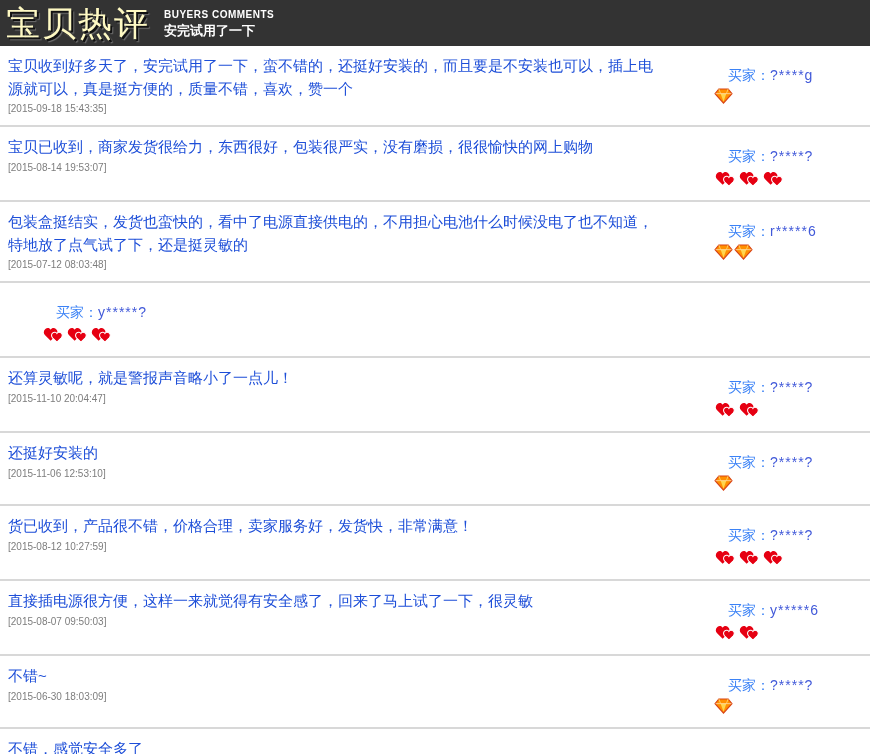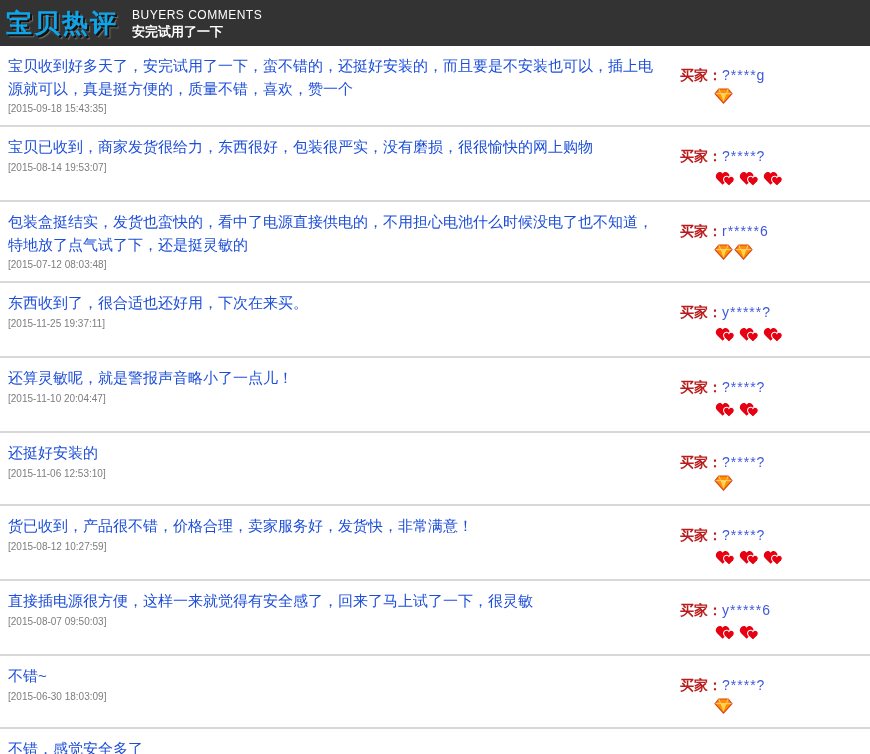--- a/index.html
+++ b/index.html
@@ -23,9 +23,9 @@
     padding-left: 6px;
   }
   .header-title {
-    color: #0ea5e9;
-    font-size: 26px;
-    font-weight: bold;
+    color: #fef9c3;
+    font-size: 34px;
+    font-weight: normal;
     letter-spacing: 2px;
     line-height: 1;
     text-shadow: 2px 2px 0 #111111, 3px 3px 1px rgba(160,160,160,0.55);

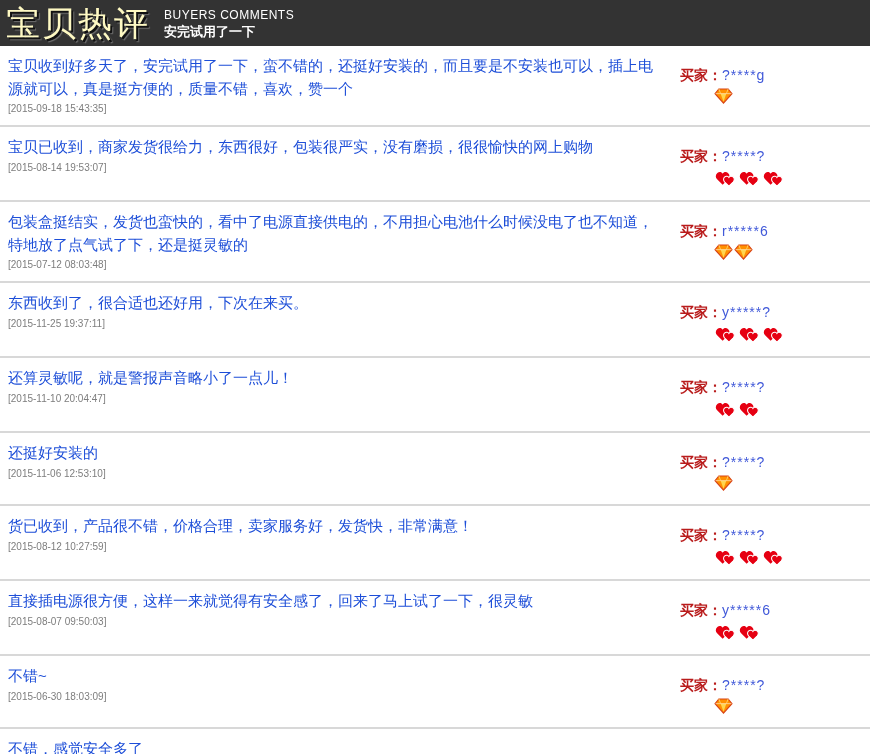--- a/index.html
+++ b/index.html
@@ -36,8 +36,8 @@
     padding-top: 2px;
   }
   .header-sub .en {
-    font-size: 12px;
-    font-weight: normal;
+    font-size: 10px;
+    font-weight: bold;
     letter-spacing: 0.5px;
     line-height: 1.35;
   }

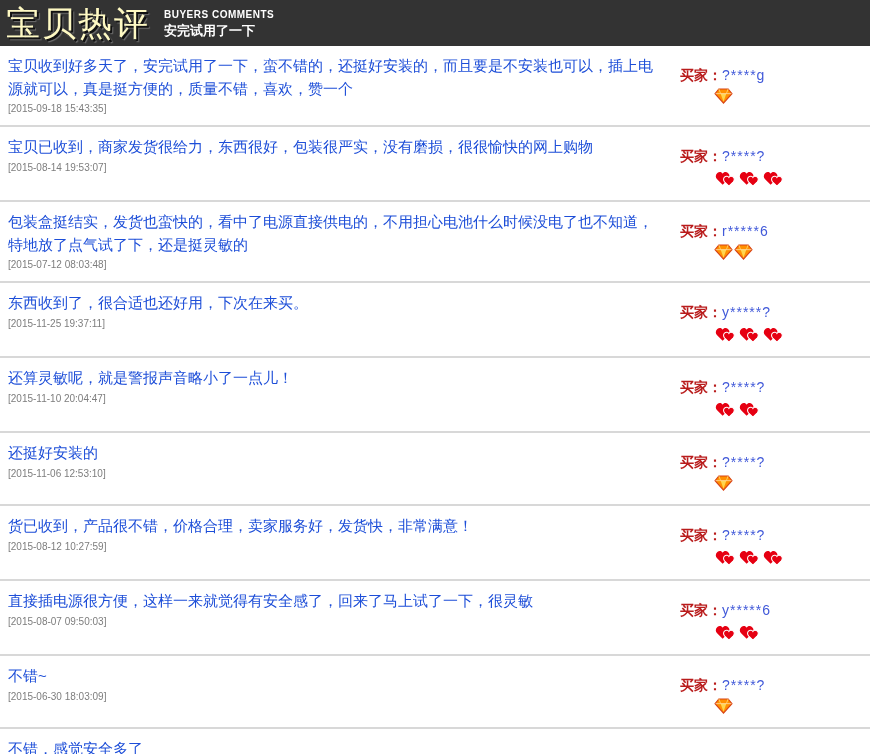--- a/index.html
+++ b/index.html
@@ -75,8 +75,9 @@
     white-space: nowrap;
   }
   .buyer-label {
-    color: #b91c1c;
-    font-weight: bold;
+    color: #3b82f6;
+    font-weight: normal;
+    margin-left: 48px;
   }
   .buyer-name {
     color: #4159d9;

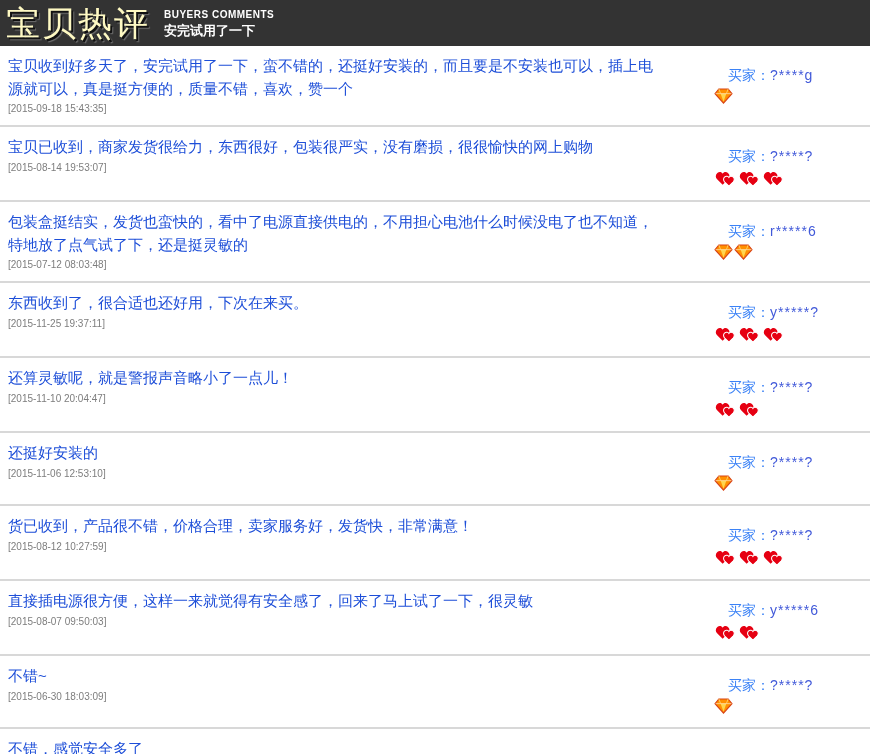--- a/index.html
+++ b/index.html
@@ -170,10 +170,6 @@
   </div>
 
   <div class="comment-row">
-    <div class="comment-main">
-      <div class="comment-text">东西收到了，很合适也还好用，下次在来买。</div>
-      <div class="comment-timestamp">[2015-11-25 19:37:11]</div>
-    </div>
     <div class="comment-buyer">
       <span class="buyer-label">买家：</span><a class="buyer-name" href="#">y*****?</a>
       <div class="rating-icons"><span class="icon"><svg width="23" height="18" viewBox="0 0 24 19">

